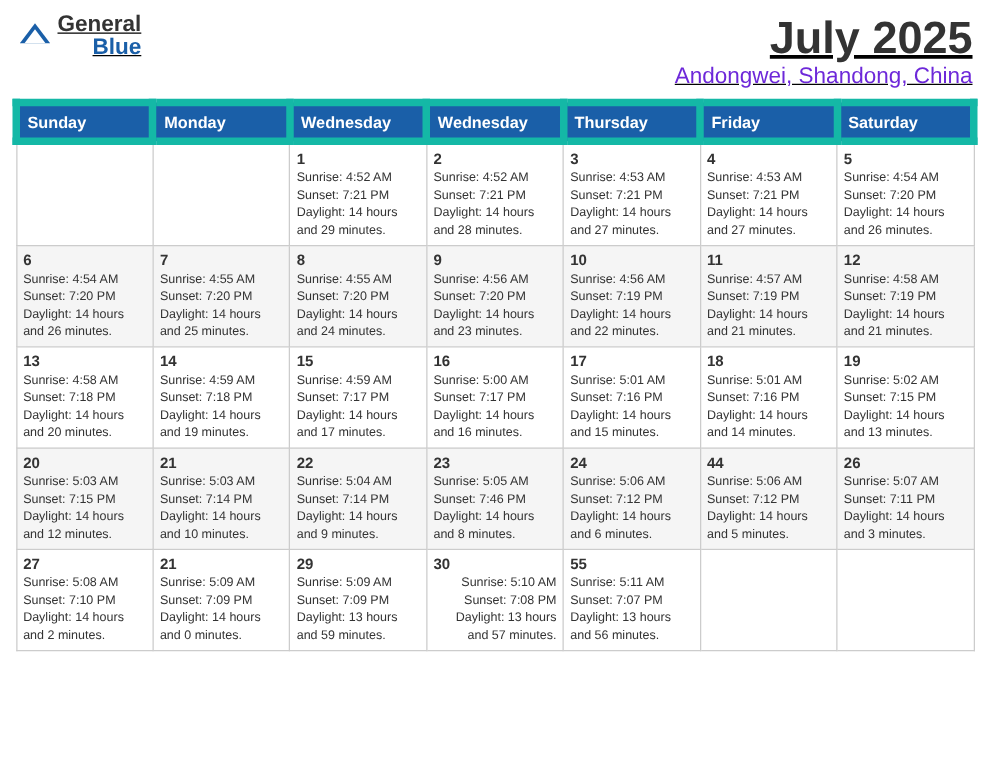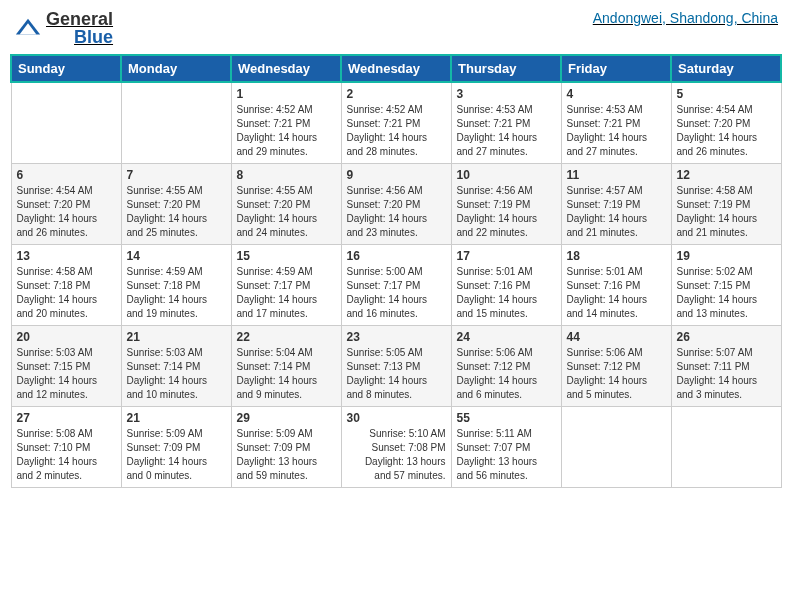--- a/index.html
+++ b/index.html
@@ -112,6 +112,7 @@
     </div>
   </div>
   <div class="title-block">
+    <div class="month-title">July 2025</div>
     <div class="location-title">Andongwei, Shandong, China</div>
   </div>
 </div>

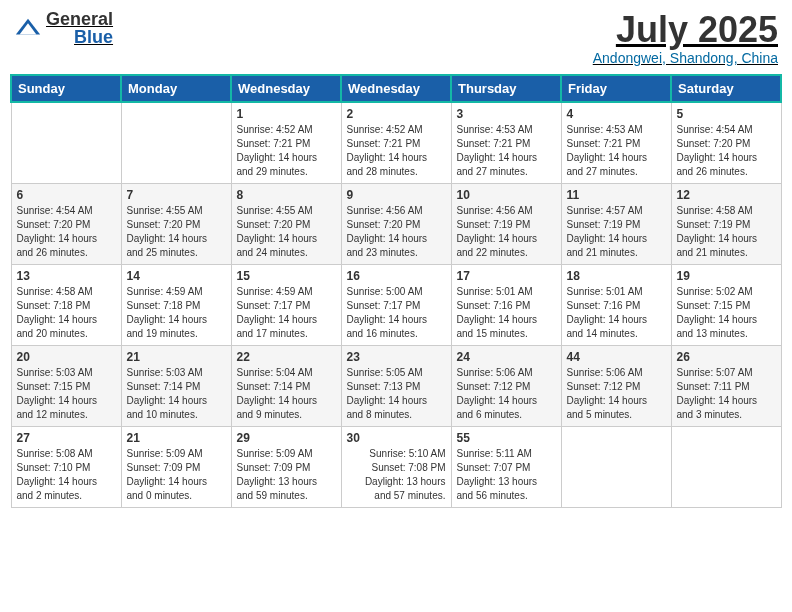--- a/index.html
+++ b/index.html
@@ -53,8 +53,8 @@
       line-height: 1.1;
     }
     .location-title {
-      font-size: 14px;
-      color: #0369a1;
+      font-size: 18px;
+      color: #6d28d9;
     }
     .calendar {
       width: 100%;

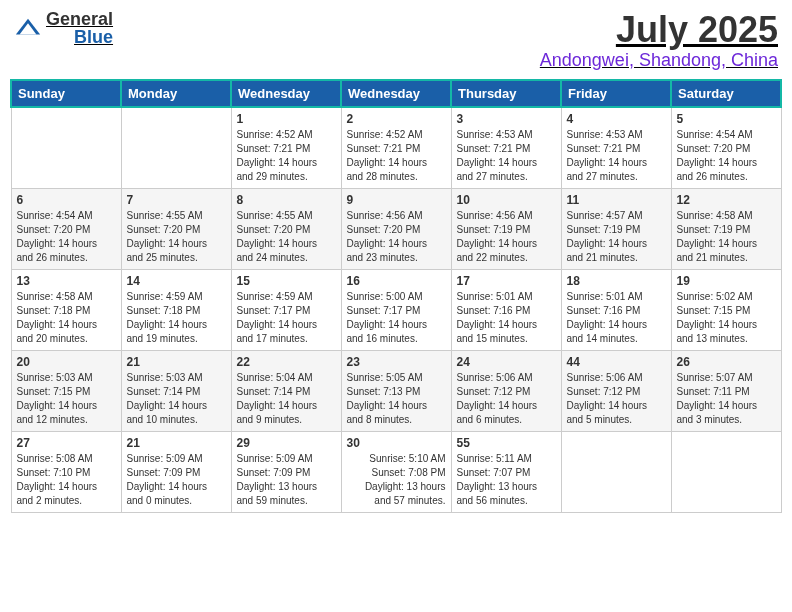--- a/index.html
+++ b/index.html
@@ -68,7 +68,7 @@
       font-weight: bold;
       padding: 5px 6px;
       text-align: left;
-      border: 2px solid #14b8a6;
+      border: 6px solid #14b8a6;
     }
     .calendar td {
       vertical-align: top;

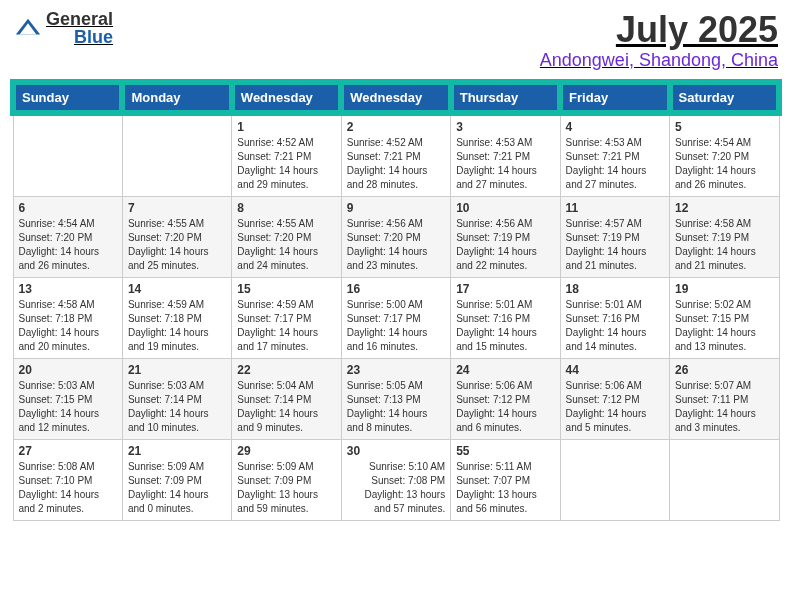--- a/index.html
+++ b/index.html
@@ -296,7 +296,7 @@
         <td>
           <span class="day-num">23</span>
           <div class="day-info" style="white-space: pre-line;">Sunrise: 5:05 AM
-Sunset: 7:13 PM
+Sunset: 7:46 PM
 Daylight: 14 hours
 and 8 minutes.</div>
         </td>

